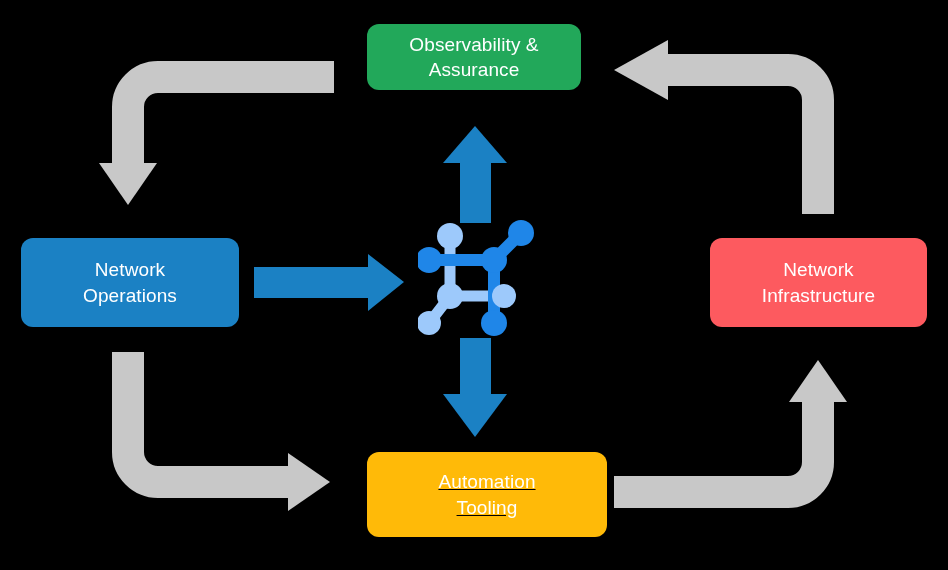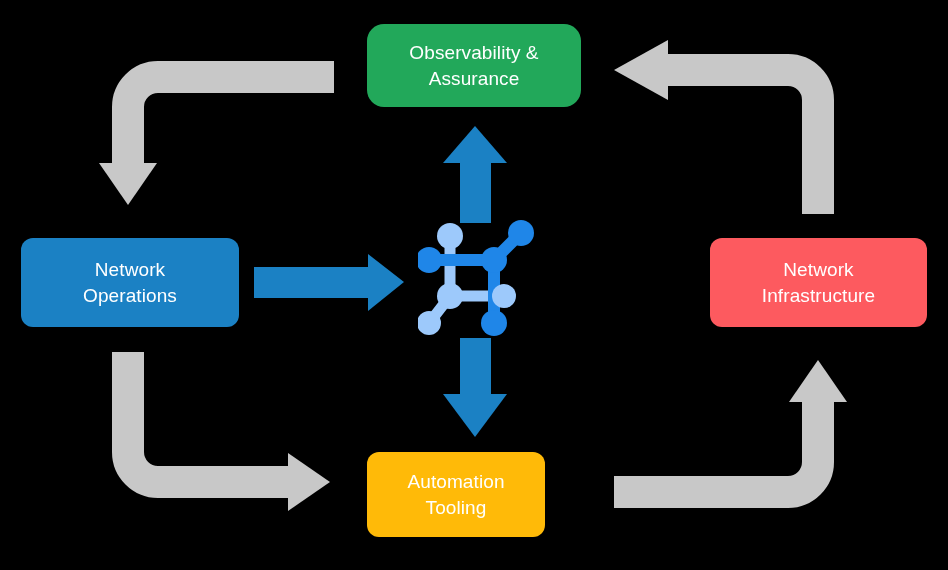--- a/index.html
+++ b/index.html
@@ -48,9 +48,8 @@
     left: 367px;
     top: 24px;
     width: 214px;
-    height: 83px;
+    height: 66px;
     background: #22a85a;
-    border-radius: 17px;
   }
   #box-network-operations {
     left: 21px;

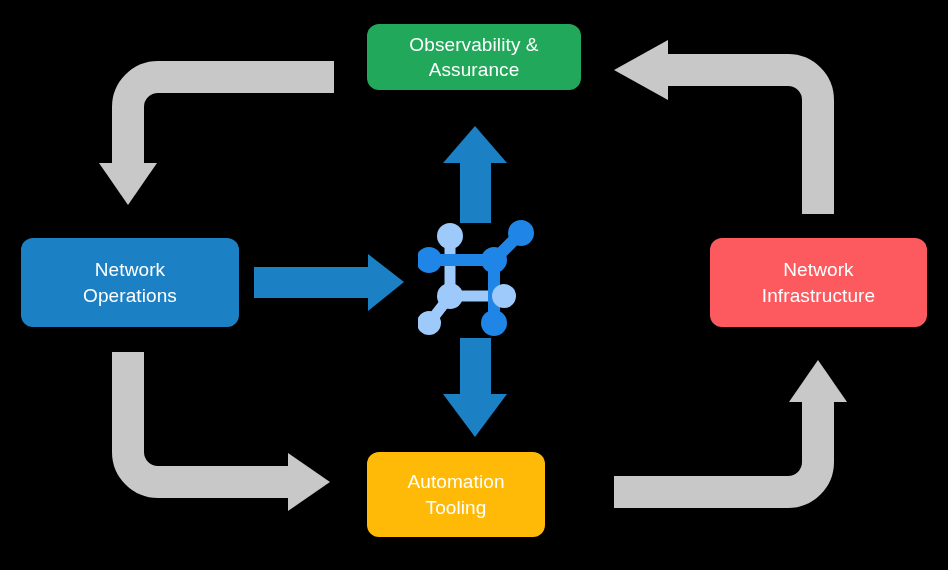--- a/index.html
+++ b/index.html
@@ -68,9 +68,10 @@
   #box-automation-tooling {
     left: 367px;
     top: 452px;
-    width: 178px;
+    width: 240px;
     height: 85px;
     background: #ffba08;
+    text-decoration: underline;
   }
   #center-icon {
     position: absolute;

